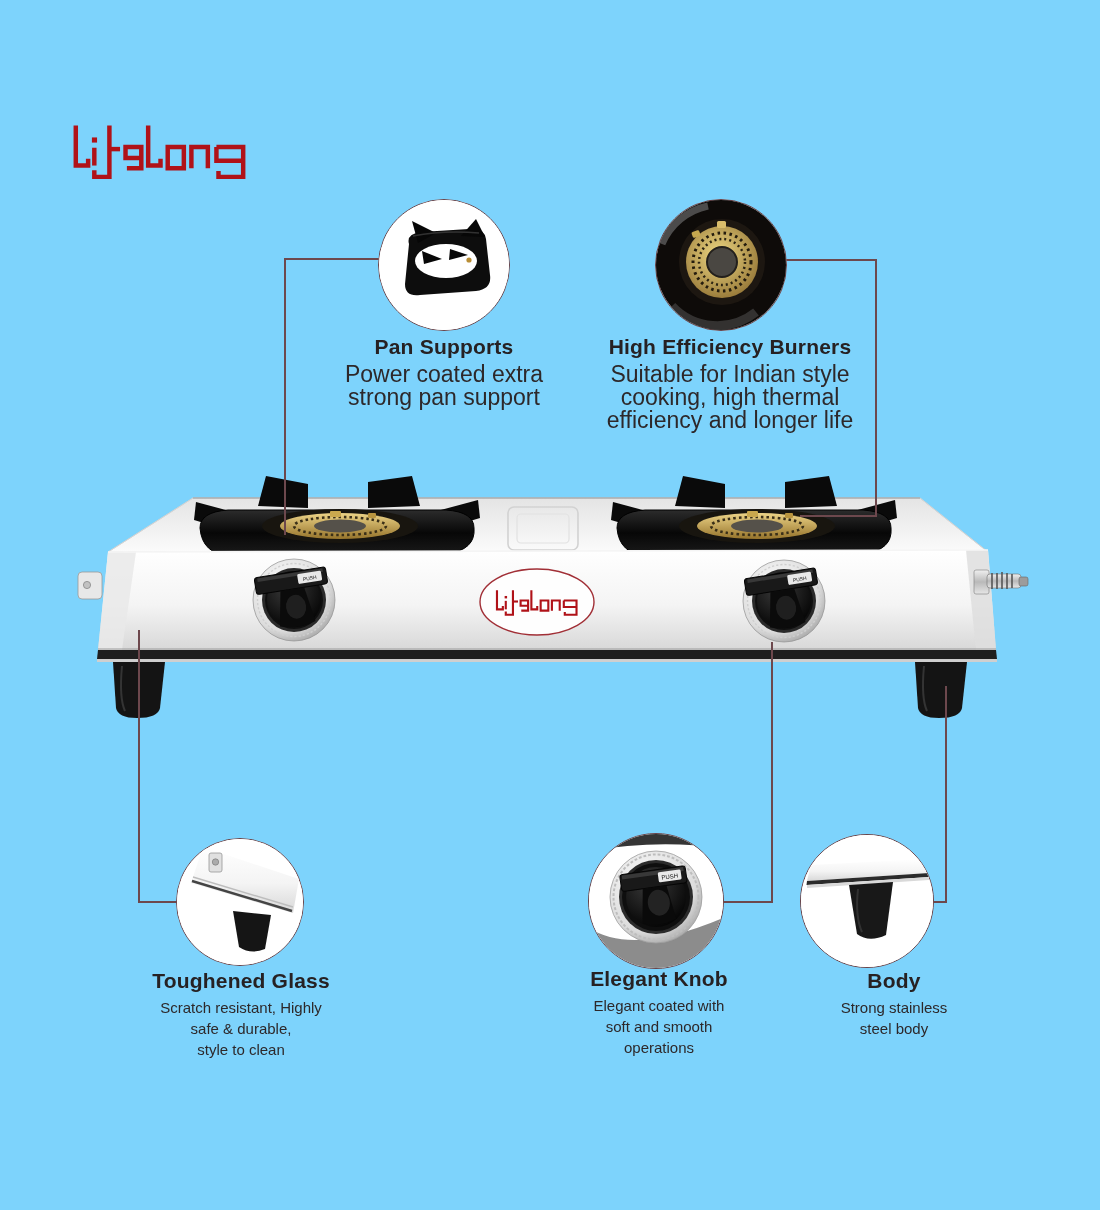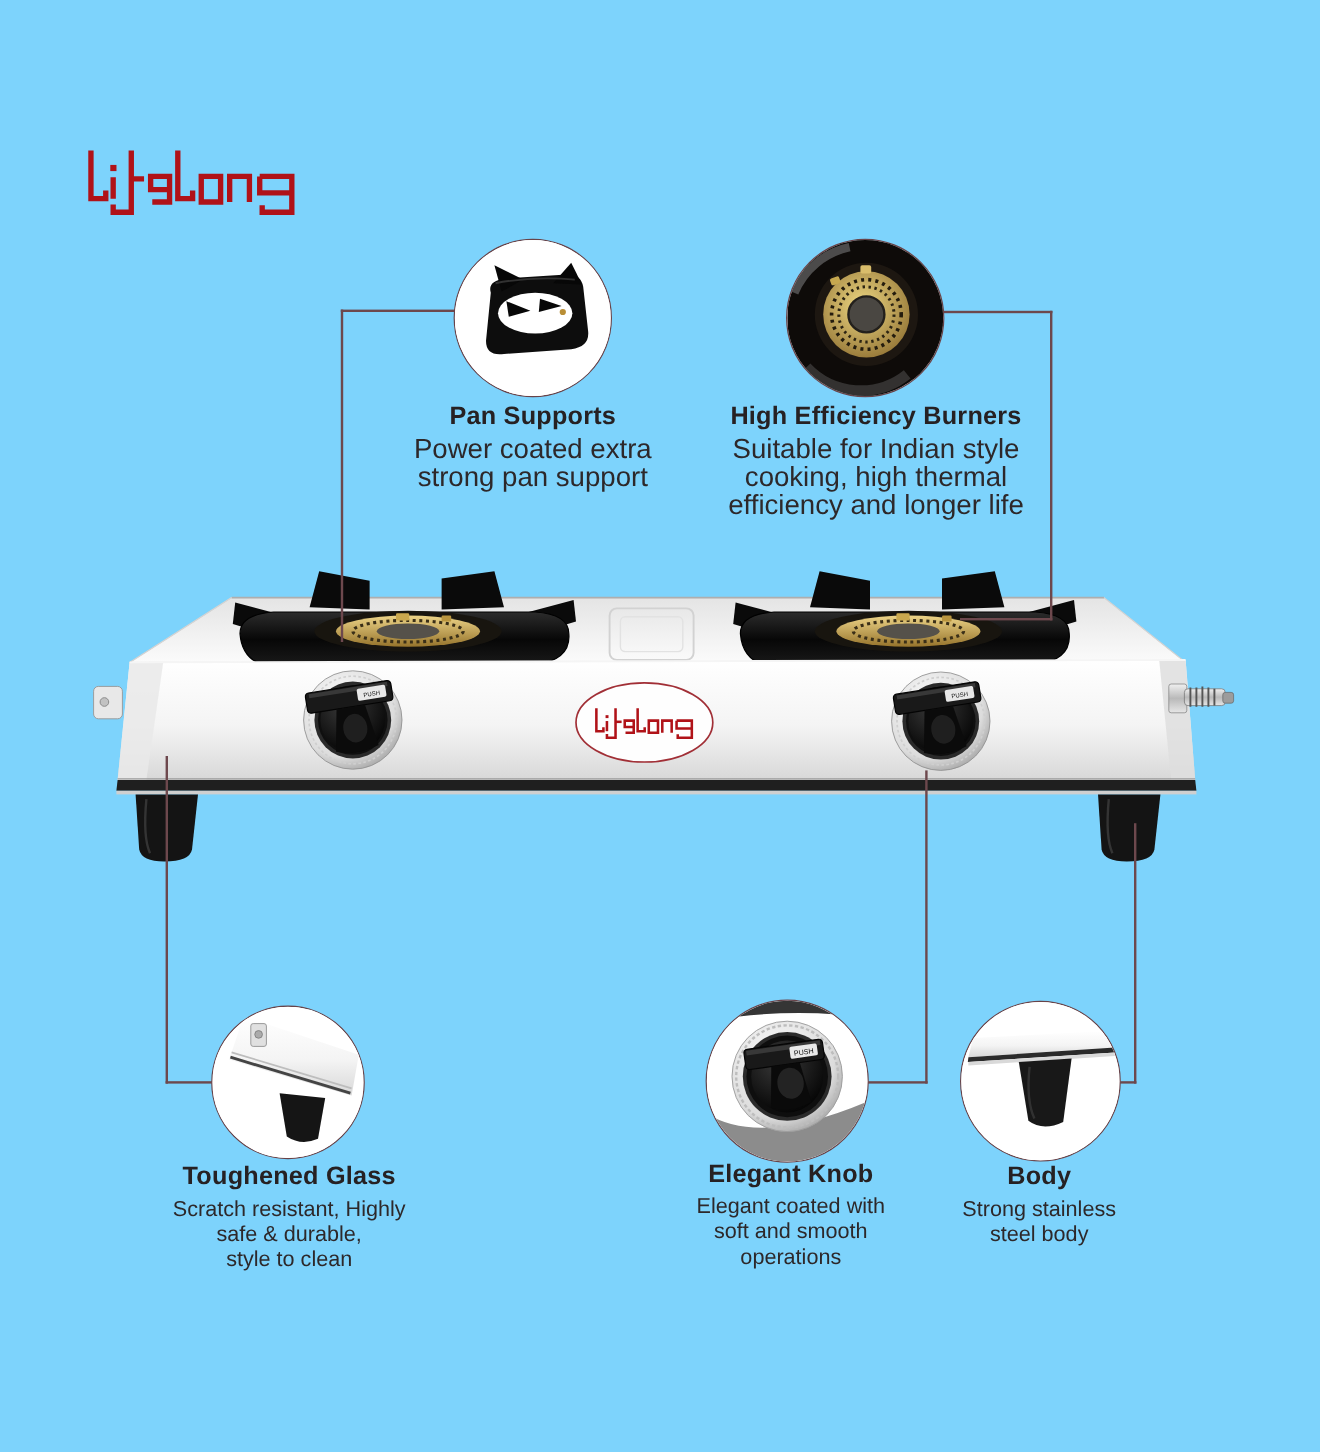--- a/index.html
+++ b/index.html
@@ -298,7 +298,7 @@
     <div class="p">operations</div>
   </div>
 
-  <div class="txt bottom" style="left:736px;top:968px;width:260px">
+  <div class="txt bottom" style="left:764px;top:968px;width:260px">
     <div class="h">Body</div>
     <div class="p">Strong stainless</div>
     <div class="p">steel body</div>

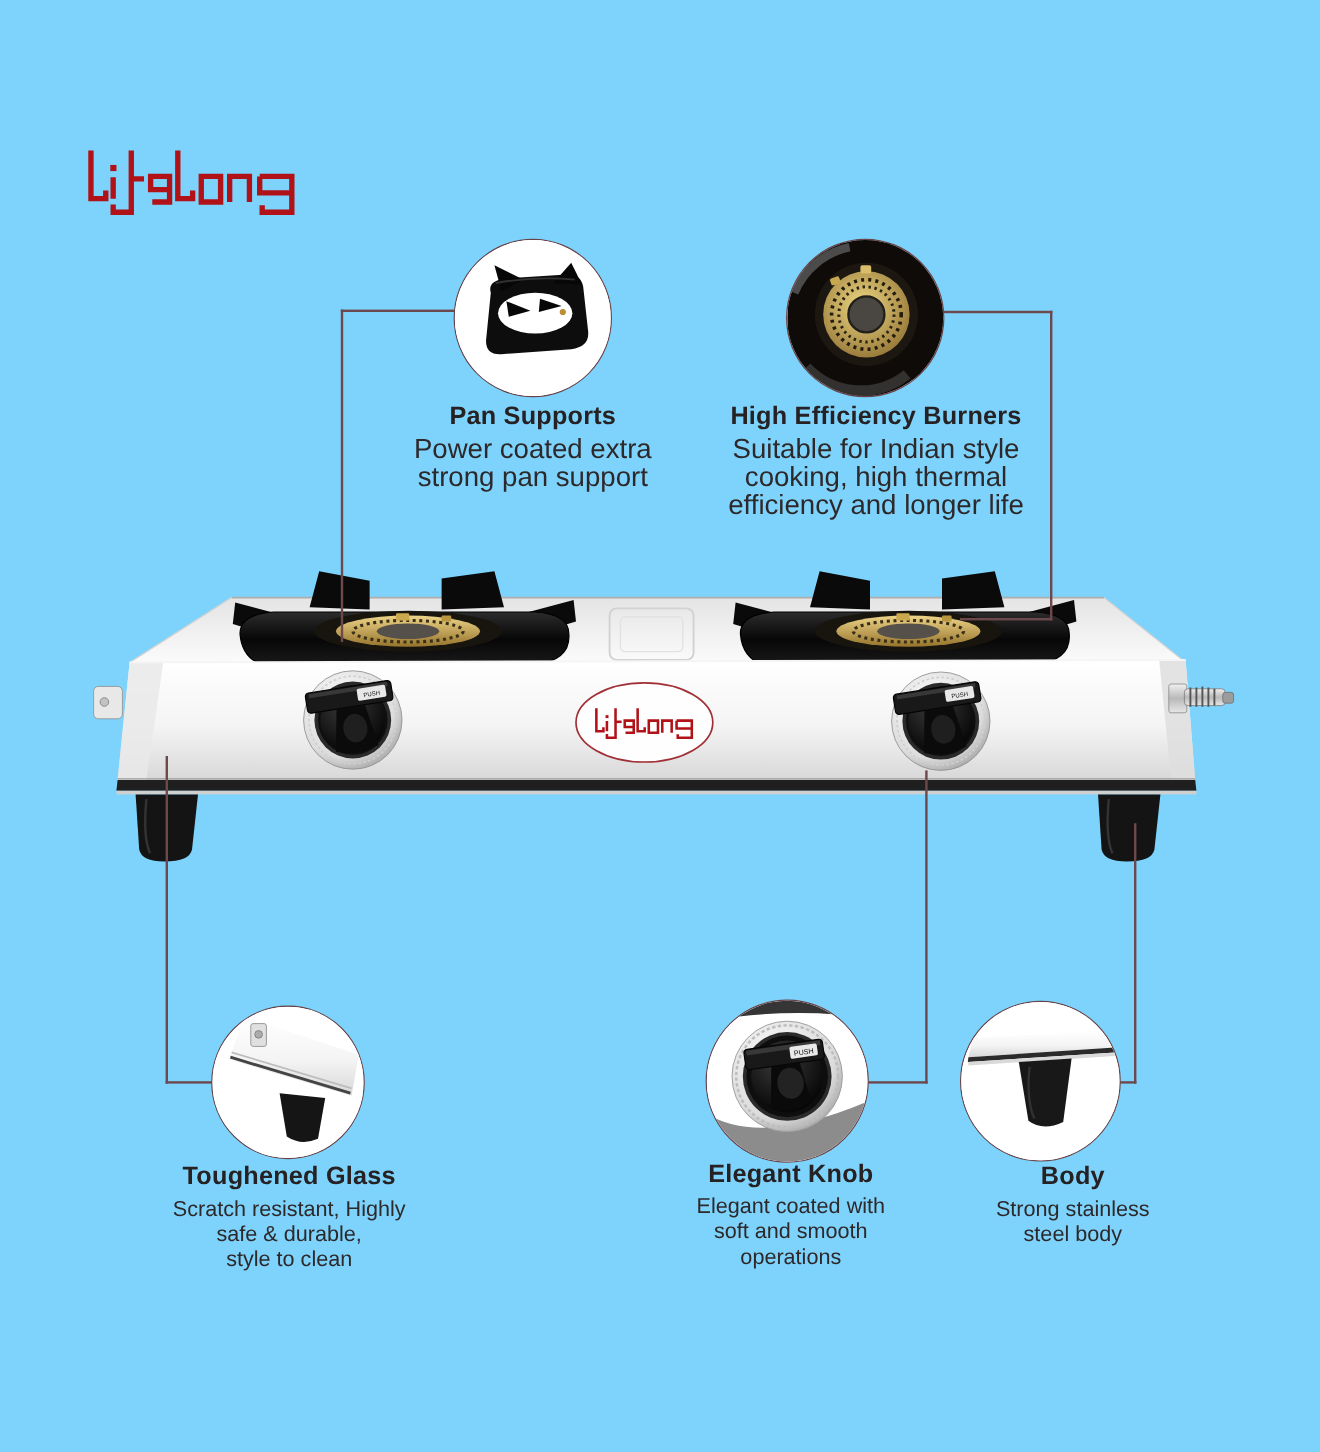--- a/index.html
+++ b/index.html
@@ -17,7 +17,7 @@
   .txt{position:absolute;text-align:center;z-index:2;}
   .txt .h{font-size:21px;font-weight:700;color:#262123;line-height:26px;margin-bottom:3px;letter-spacing:.2px;}
   .txt .p{font-size:23px;color:#2d282a;line-height:23px;}
-  .txt.bottom .p{font-size:18px;line-height:21px;}
+  .txt.bottom .p{font-size:15px;line-height:21px;}
   .logo-svg{position:absolute;z-index:2;}
   .stove-svg{position:absolute;left:80px;top:460px;width:960px;height:320px;z-index:1;overflow:visible;}
 </style>

